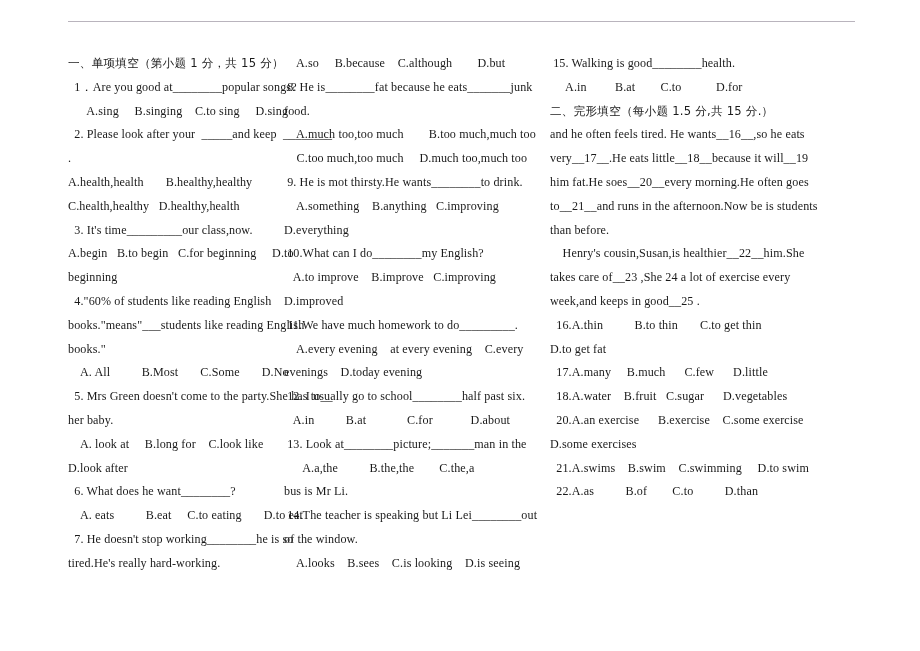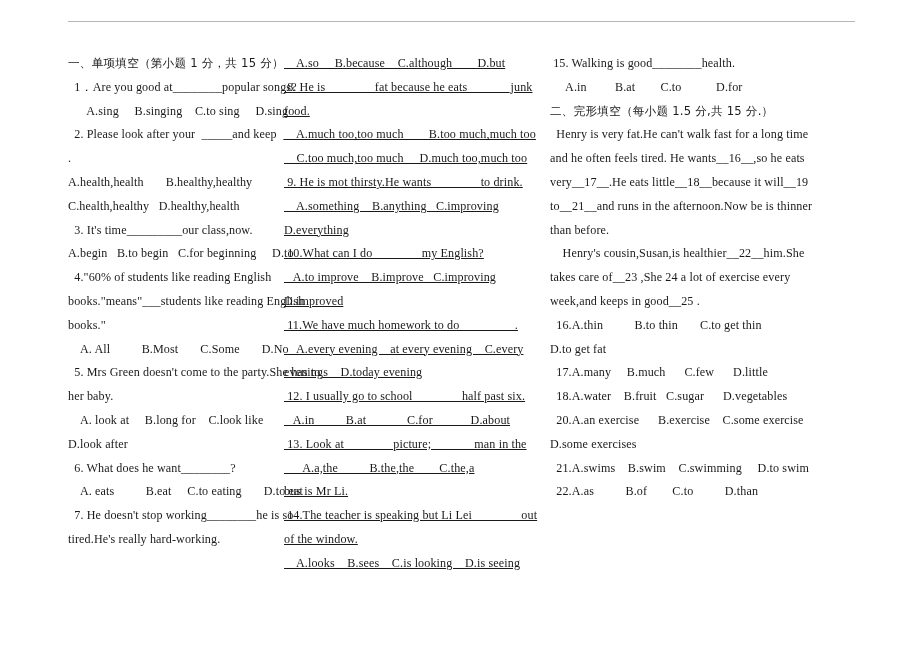--- a/index.html
+++ b/index.html
@@ -48,7 +48,6 @@
     width: 272px;
     padding-left: 6px;
     padding-right: 4px;
-    text-decoration: underline;
   }
   .col-right {
     width: 370px;

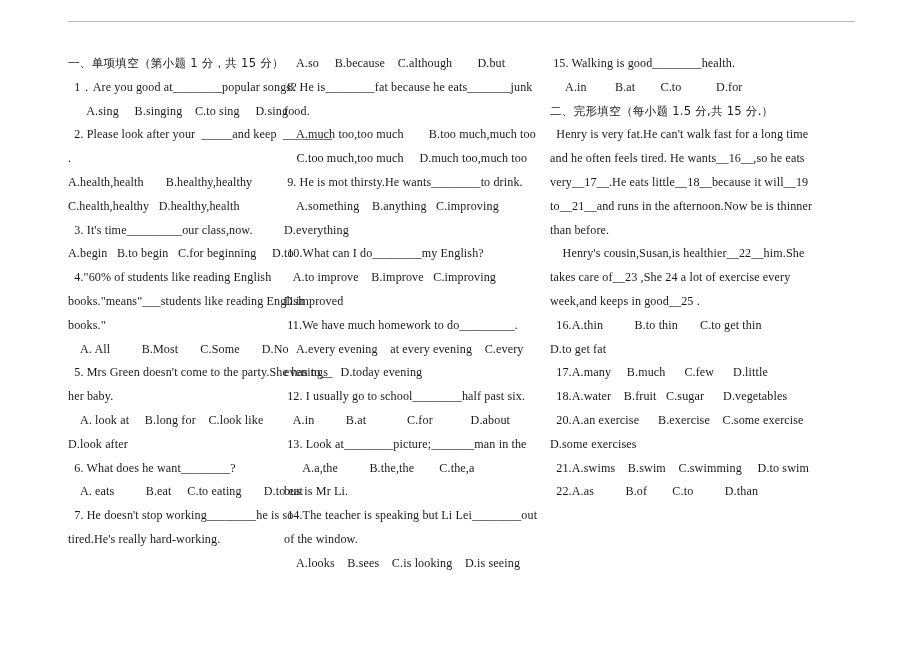--- a/index.html
+++ b/index.html
@@ -128,7 +128,6 @@
       <div class="ln"> 15. Walking is good________health.</div>
       <div class="ln">     A.in         B.at        C.to           D.for</div>
       <div class="ln cjk">二、完形填空（每小题 1.5 分,共 15 分.）</div>
-      <div class="ln">  Henry is very fat.He can't walk fast for a long time</div>
       <div class="ln">and he often feels tired. He wants__16__,so he eats</div>
       <div class="ln">very__17__.He eats little__18__because it will__19</div>
       <div class="ln">to__21__and runs in the afternoon.Now be is thinner</div>

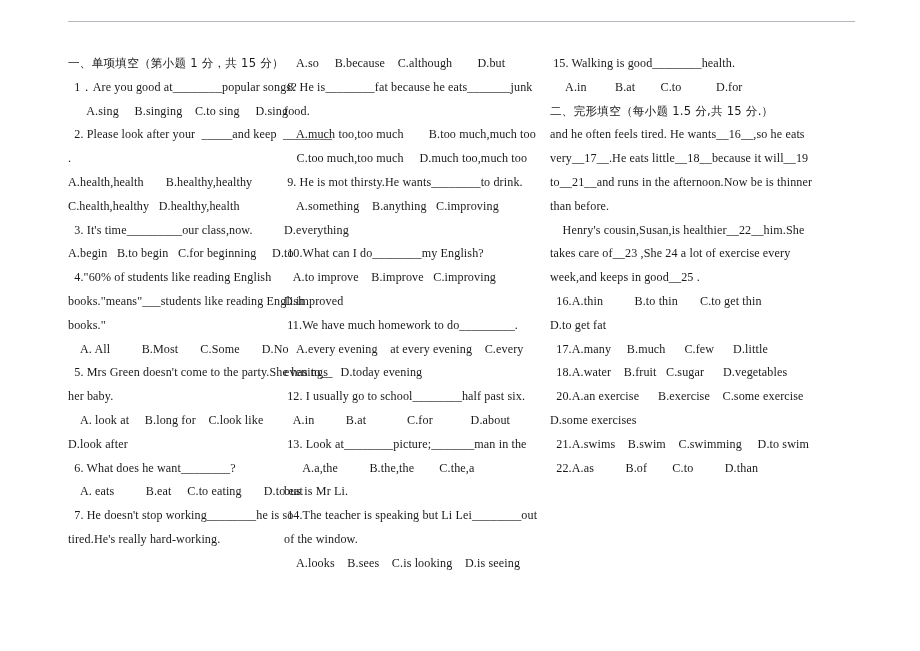--- a/index.html
+++ b/index.html
@@ -130,6 +130,7 @@
       <div class="ln cjk">二、完形填空（每小题 1.5 分,共 15 分.）</div>
       <div class="ln">and he often feels tired. He wants__16__,so he eats</div>
       <div class="ln">very__17__.He eats little__18__because it will__19</div>
+      <div class="ln">him fat.He soes__20__every morning.He often goes</div>
       <div class="ln">to__21__and runs in the afternoon.Now be is thinner</div>
       <div class="ln">than before.</div>
       <div class="ln">    Henry's cousin,Susan,is healthier__22__him.She</div>

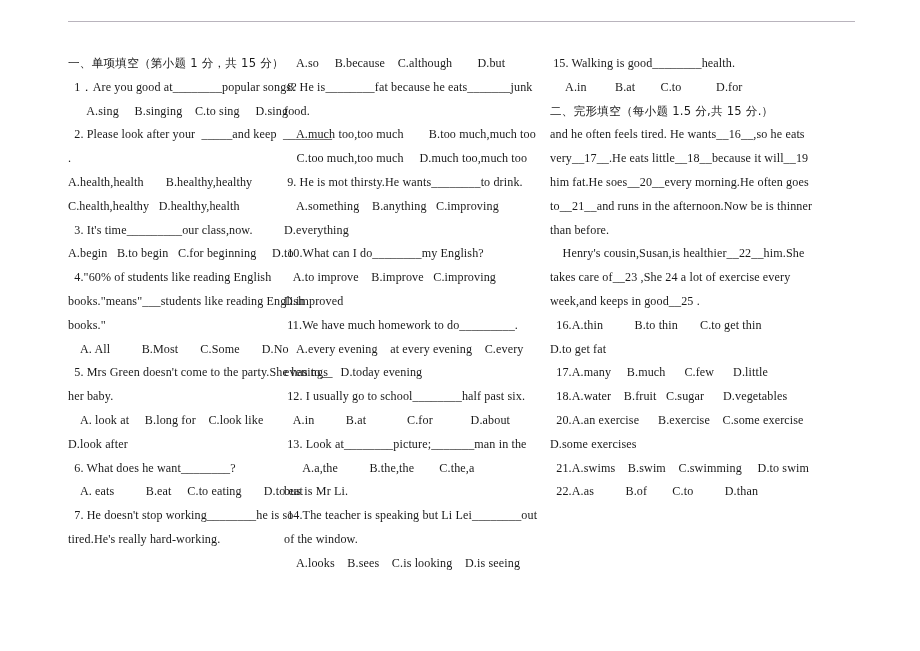--- a/index.html
+++ b/index.html
@@ -131,7 +131,7 @@
       <div class="ln">and he often feels tired. He wants__16__,so he eats</div>
       <div class="ln">very__17__.He eats little__18__because it will__19</div>
       <div class="ln">him fat.He soes__20__every morning.He often goes</div>
-      <div class="ln">to__21__and runs in the afternoon.Now be is thinner</div>
+      <div class="ln">to__21__and runs in the afternoon.Now be is students</div>
       <div class="ln">than before.</div>
       <div class="ln">    Henry's cousin,Susan,is healthier__22__him.She</div>
       <div class="ln">takes care of__23 ,She 24 a lot of exercise every</div>

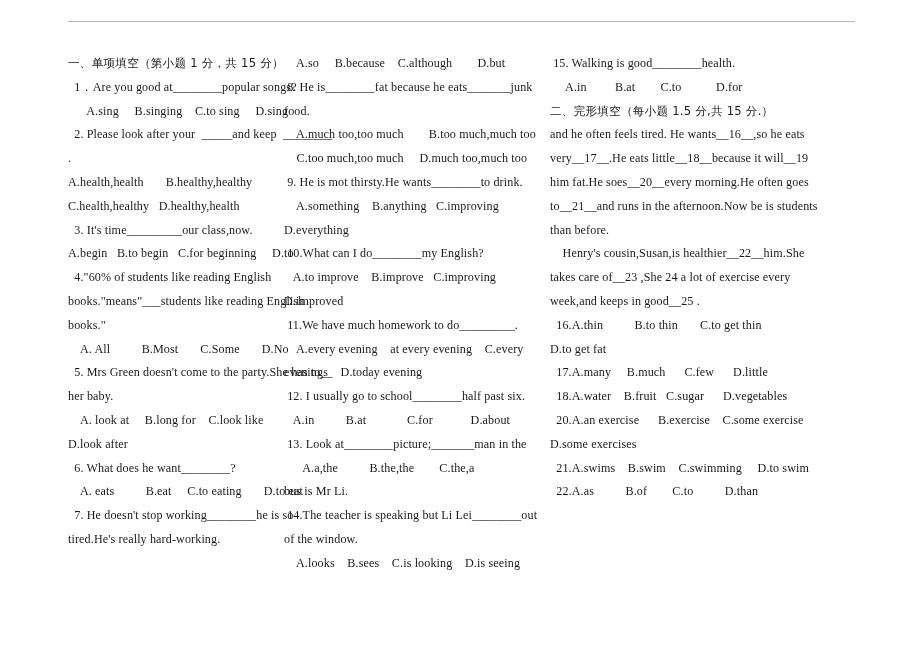--- a/index.html
+++ b/index.html
@@ -85,6 +85,7 @@
       <div class="ln">C.health,healthy   D.healthy,health</div>
       <div class="ln">  3. It's time_________our class,now.</div>
       <div class="ln">A.begin   B.to begin   C.for beginning     D.to</div>
+      <div class="ln">beginning</div>
       <div class="ln">  4."60% of students like reading English</div>
       <div class="ln">books."means"___students like reading English</div>
       <div class="ln">books."</div>

